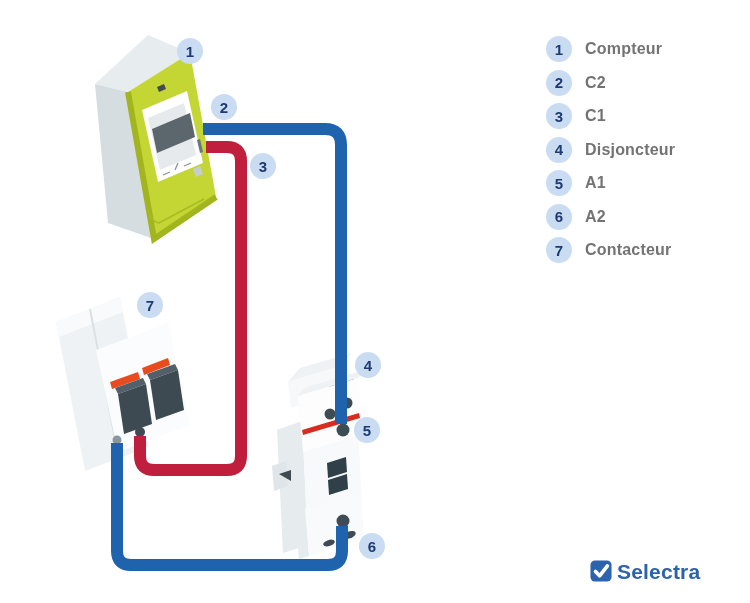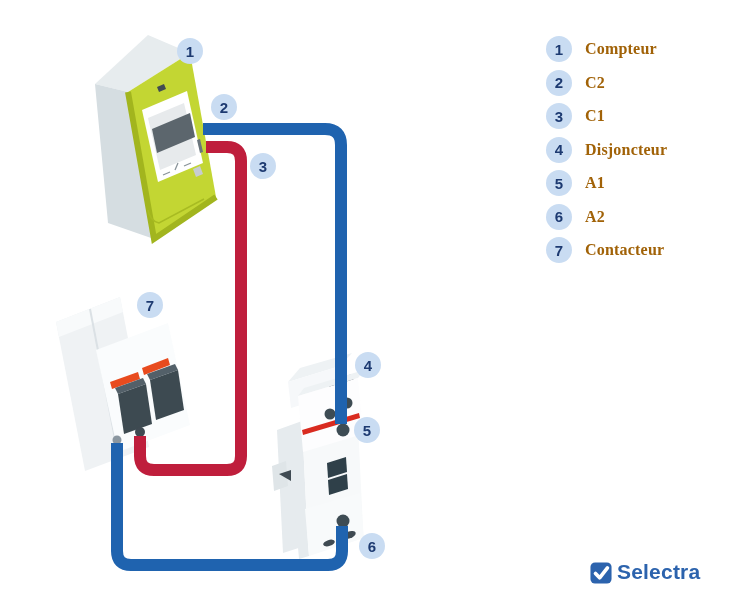--- a/index.html
+++ b/index.html
@@ -21,7 +21,7 @@
     font-size:15px;font-weight:800;display:flex;align-items:center;justify-content:center;
     margin-right:13px;flex:0 0 auto;line-height:1;
   }
-  .legend-label{font-size:16px;font-weight:700;color:#a16207;letter-spacing:.2px;white-space:nowrap;font-family:Liberation Serif, serif;}
+  .legend-label{font-size:16px;font-weight:700;color:#737373;letter-spacing:.2px;white-space:nowrap;}
   .logo{position:absolute;left:590px;top:560px;display:flex;align-items:flex-end;}
   .logo-icon{width:22px;height:22px;margin-right:5px;flex:0 0 auto;}
   .logo-text{font-size:21px;font-weight:800;color:#2c63ad;letter-spacing:.2px;}

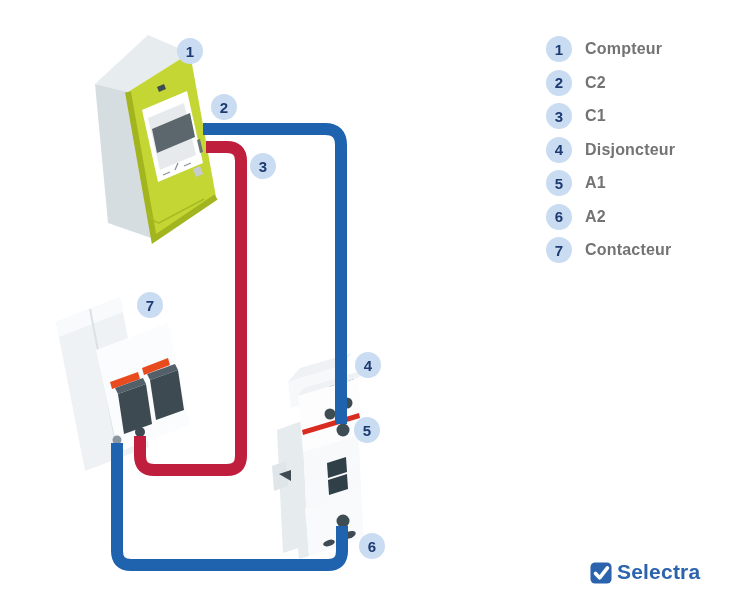--- a/index.html
+++ b/index.html
@@ -22,7 +22,7 @@
     margin-right:13px;flex:0 0 auto;line-height:1;
   }
   .legend-label{font-size:16px;font-weight:700;color:#737373;letter-spacing:.2px;white-space:nowrap;}
-  .logo{position:absolute;left:590px;top:560px;display:flex;align-items:flex-end;}
+  .logo{position:absolute;left:590px;top:560px;display:flex;align-items:flex-start;}
   .logo-icon{width:22px;height:22px;margin-right:5px;flex:0 0 auto;}
   .logo-text{font-size:21px;font-weight:800;color:#2c63ad;letter-spacing:.2px;}
 </style>

